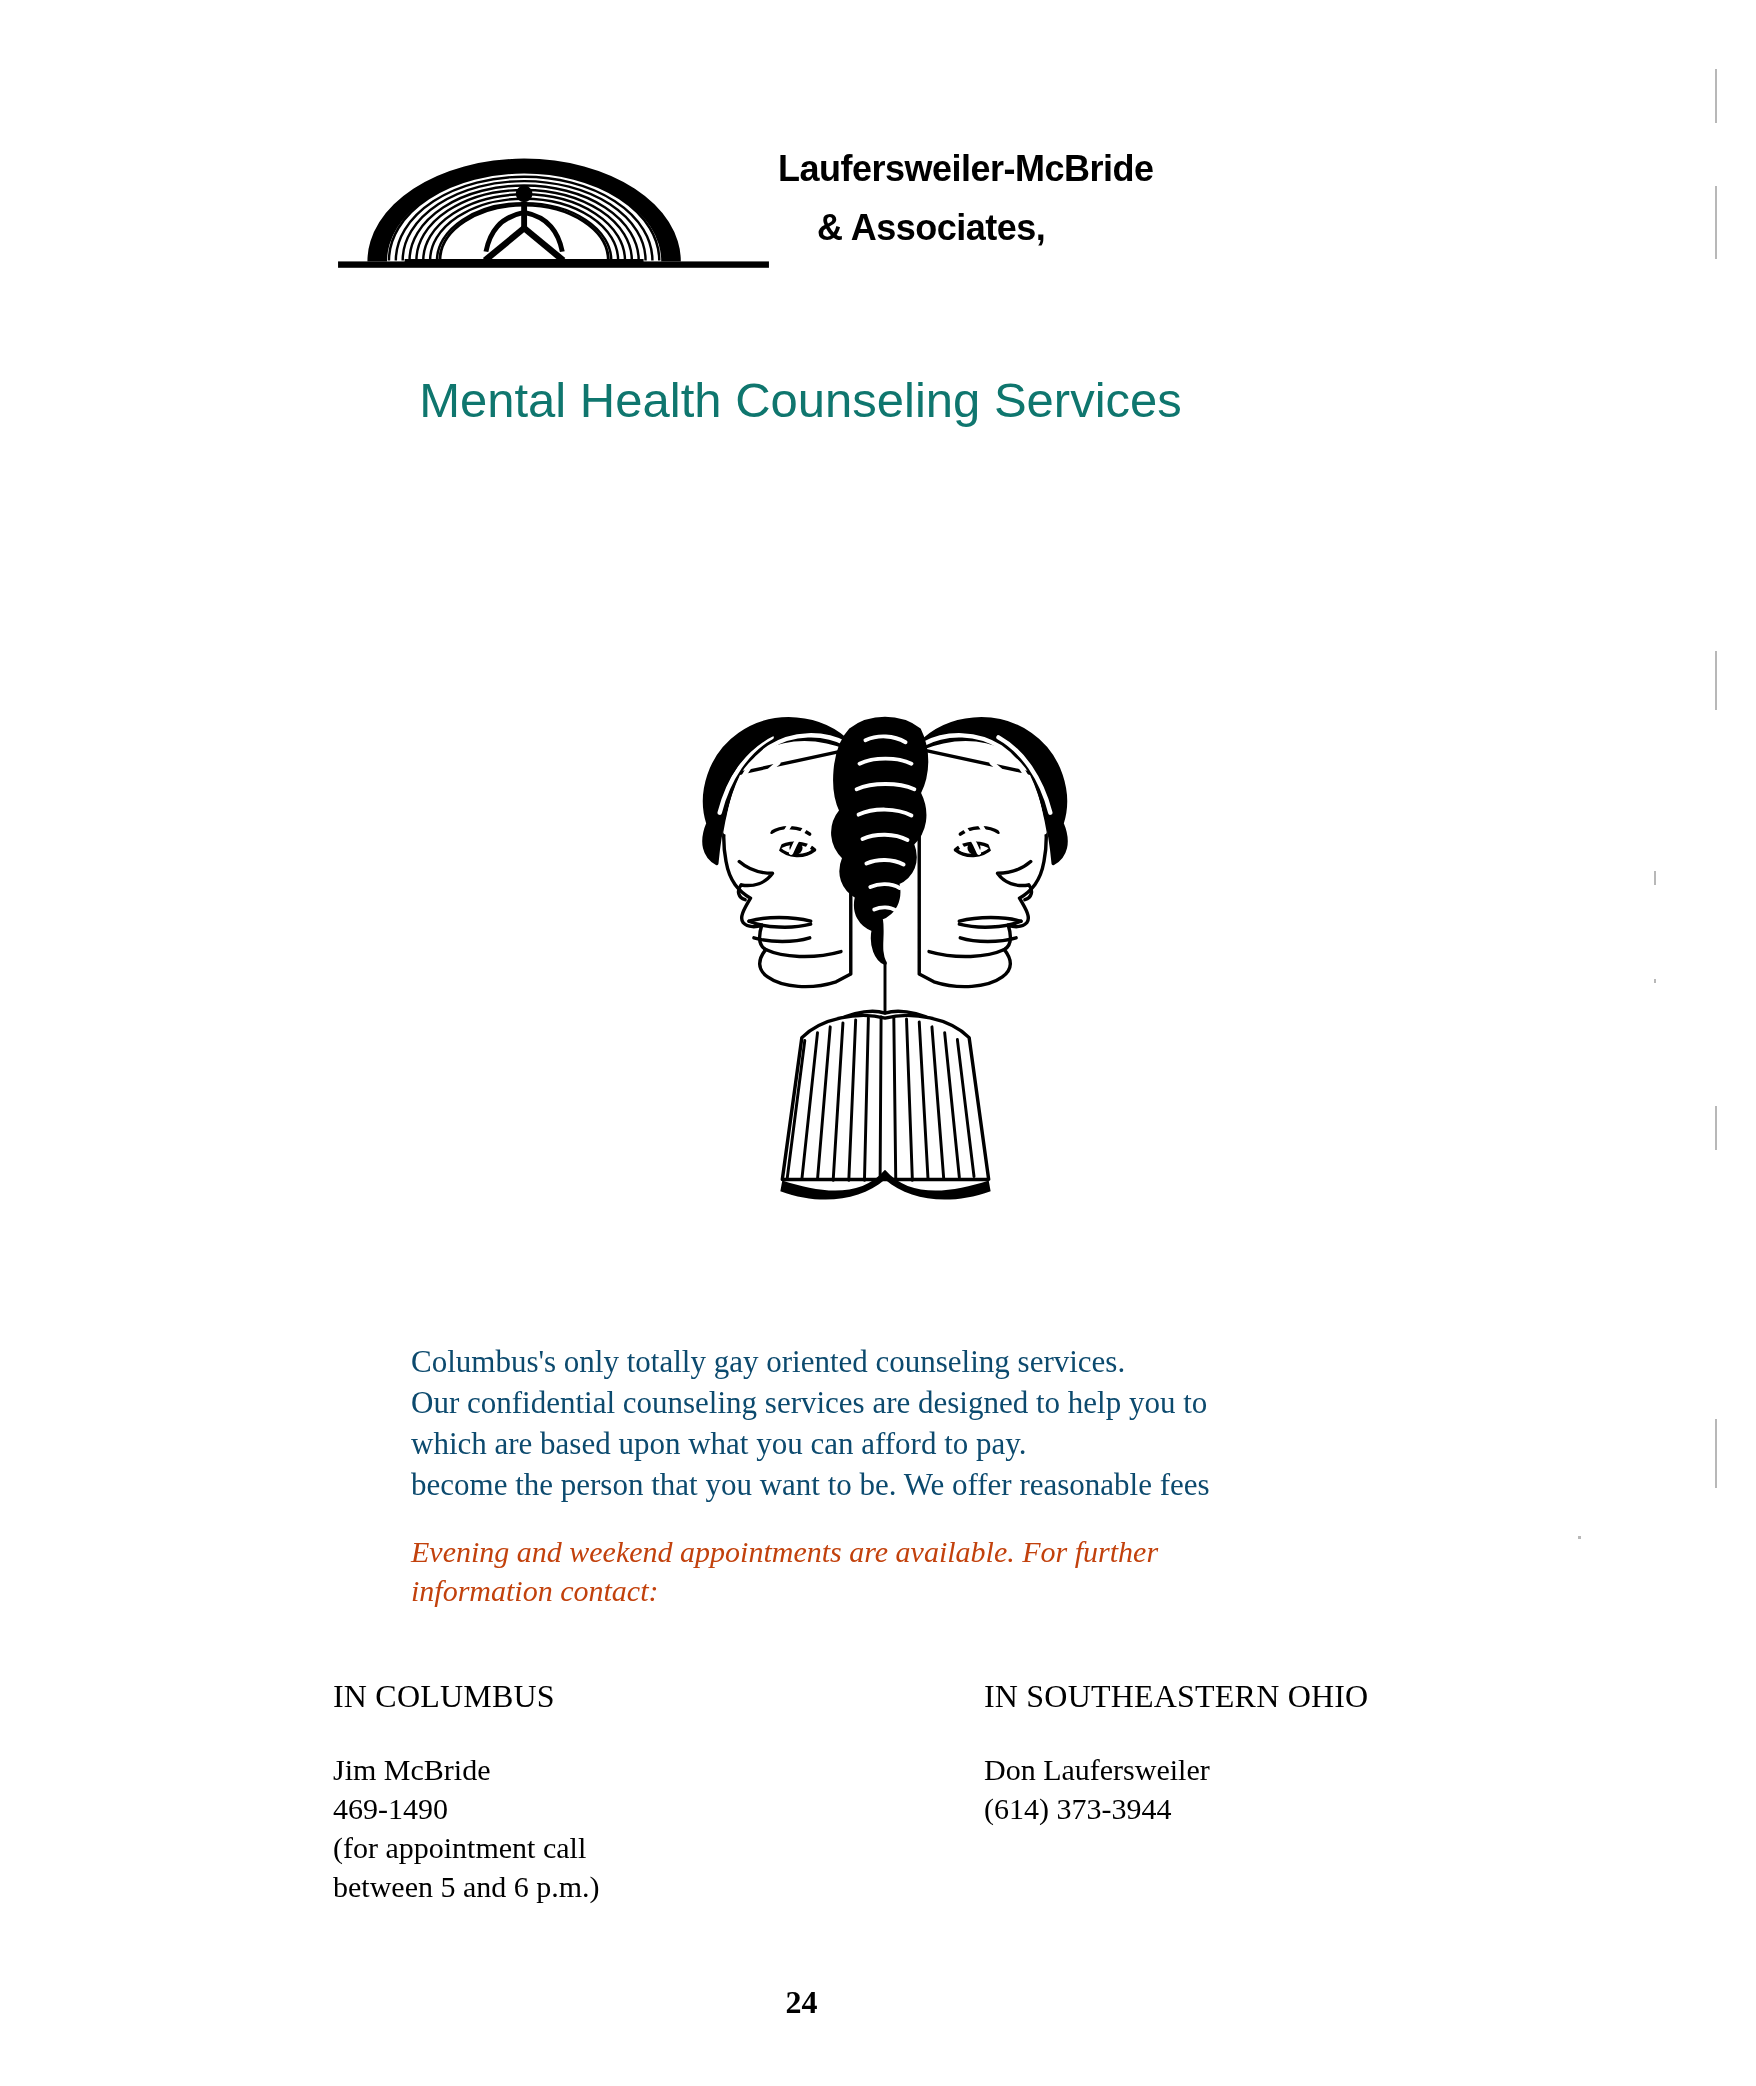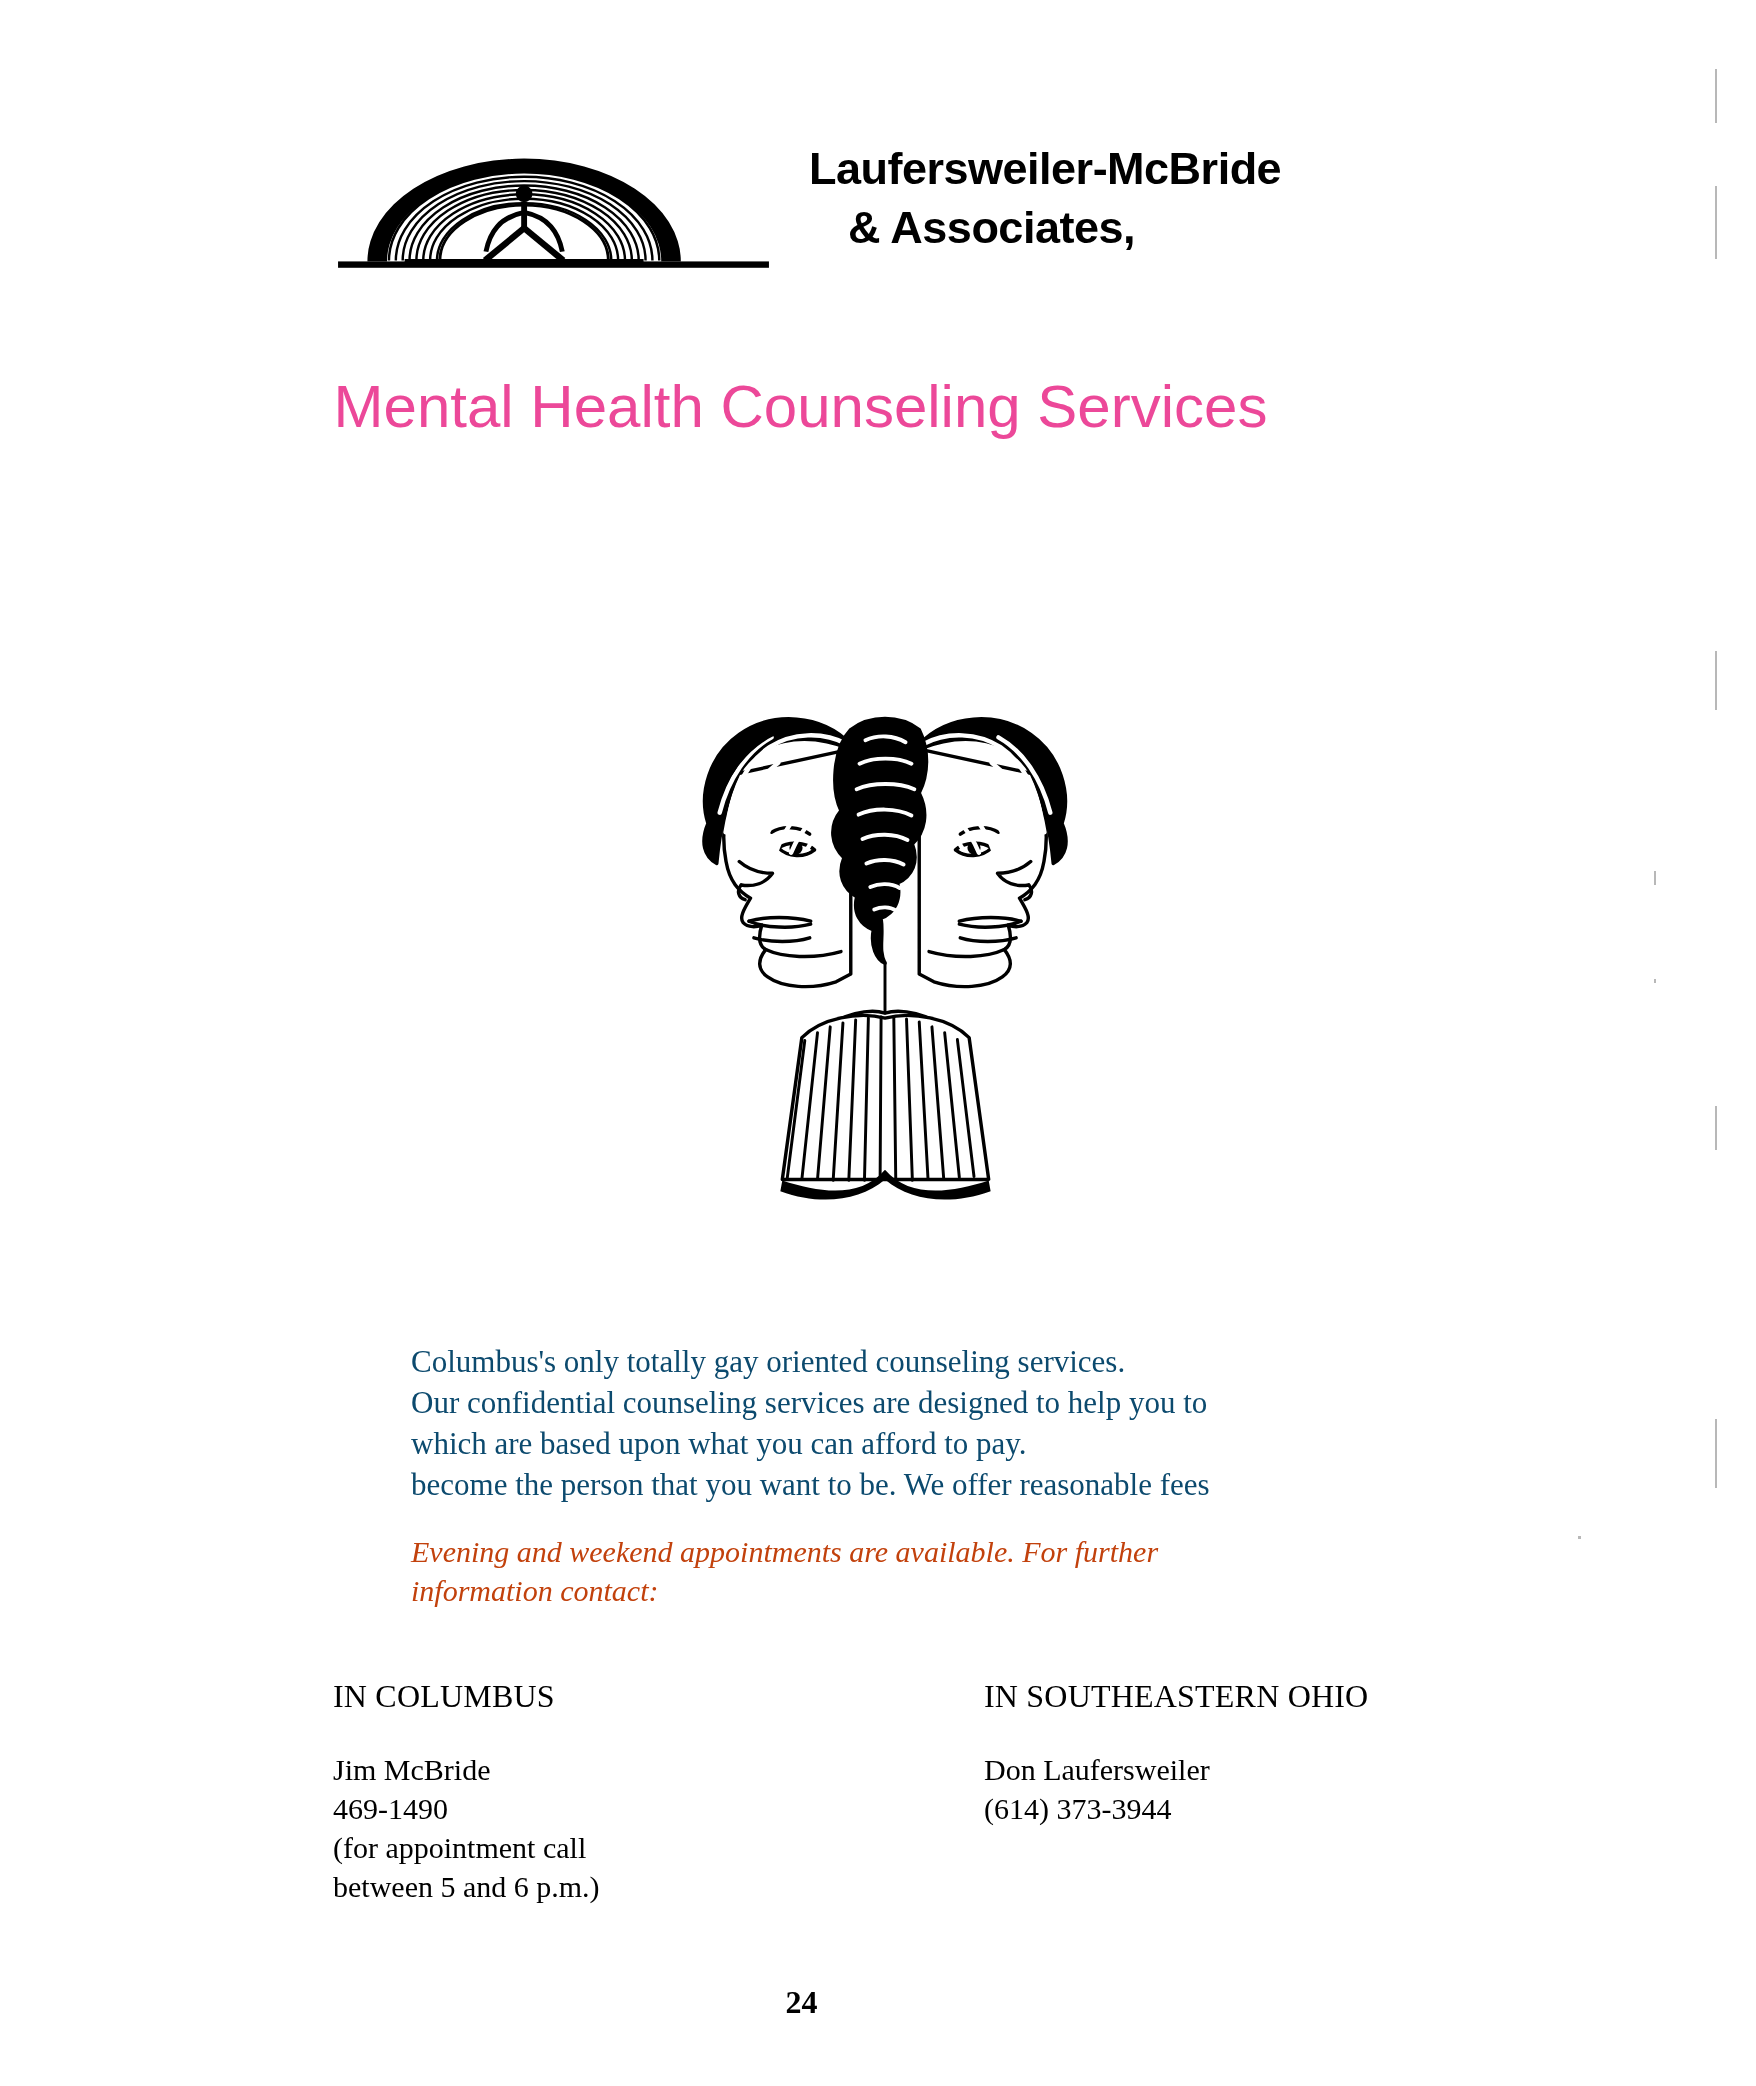--- a/index.html
+++ b/index.html
@@ -46,11 +46,10 @@
     width: 734px;
     font-family: "Liberation Sans", sans-serif;
     font-weight: bold;
-    font-size: 45px;
+    font-size: 36px;
     line-height: 59px;
     letter-spacing: -0.5px;
     color: #000;
-    margin-left: 31px;
   }
   .company-name .line2 {
     display: block;

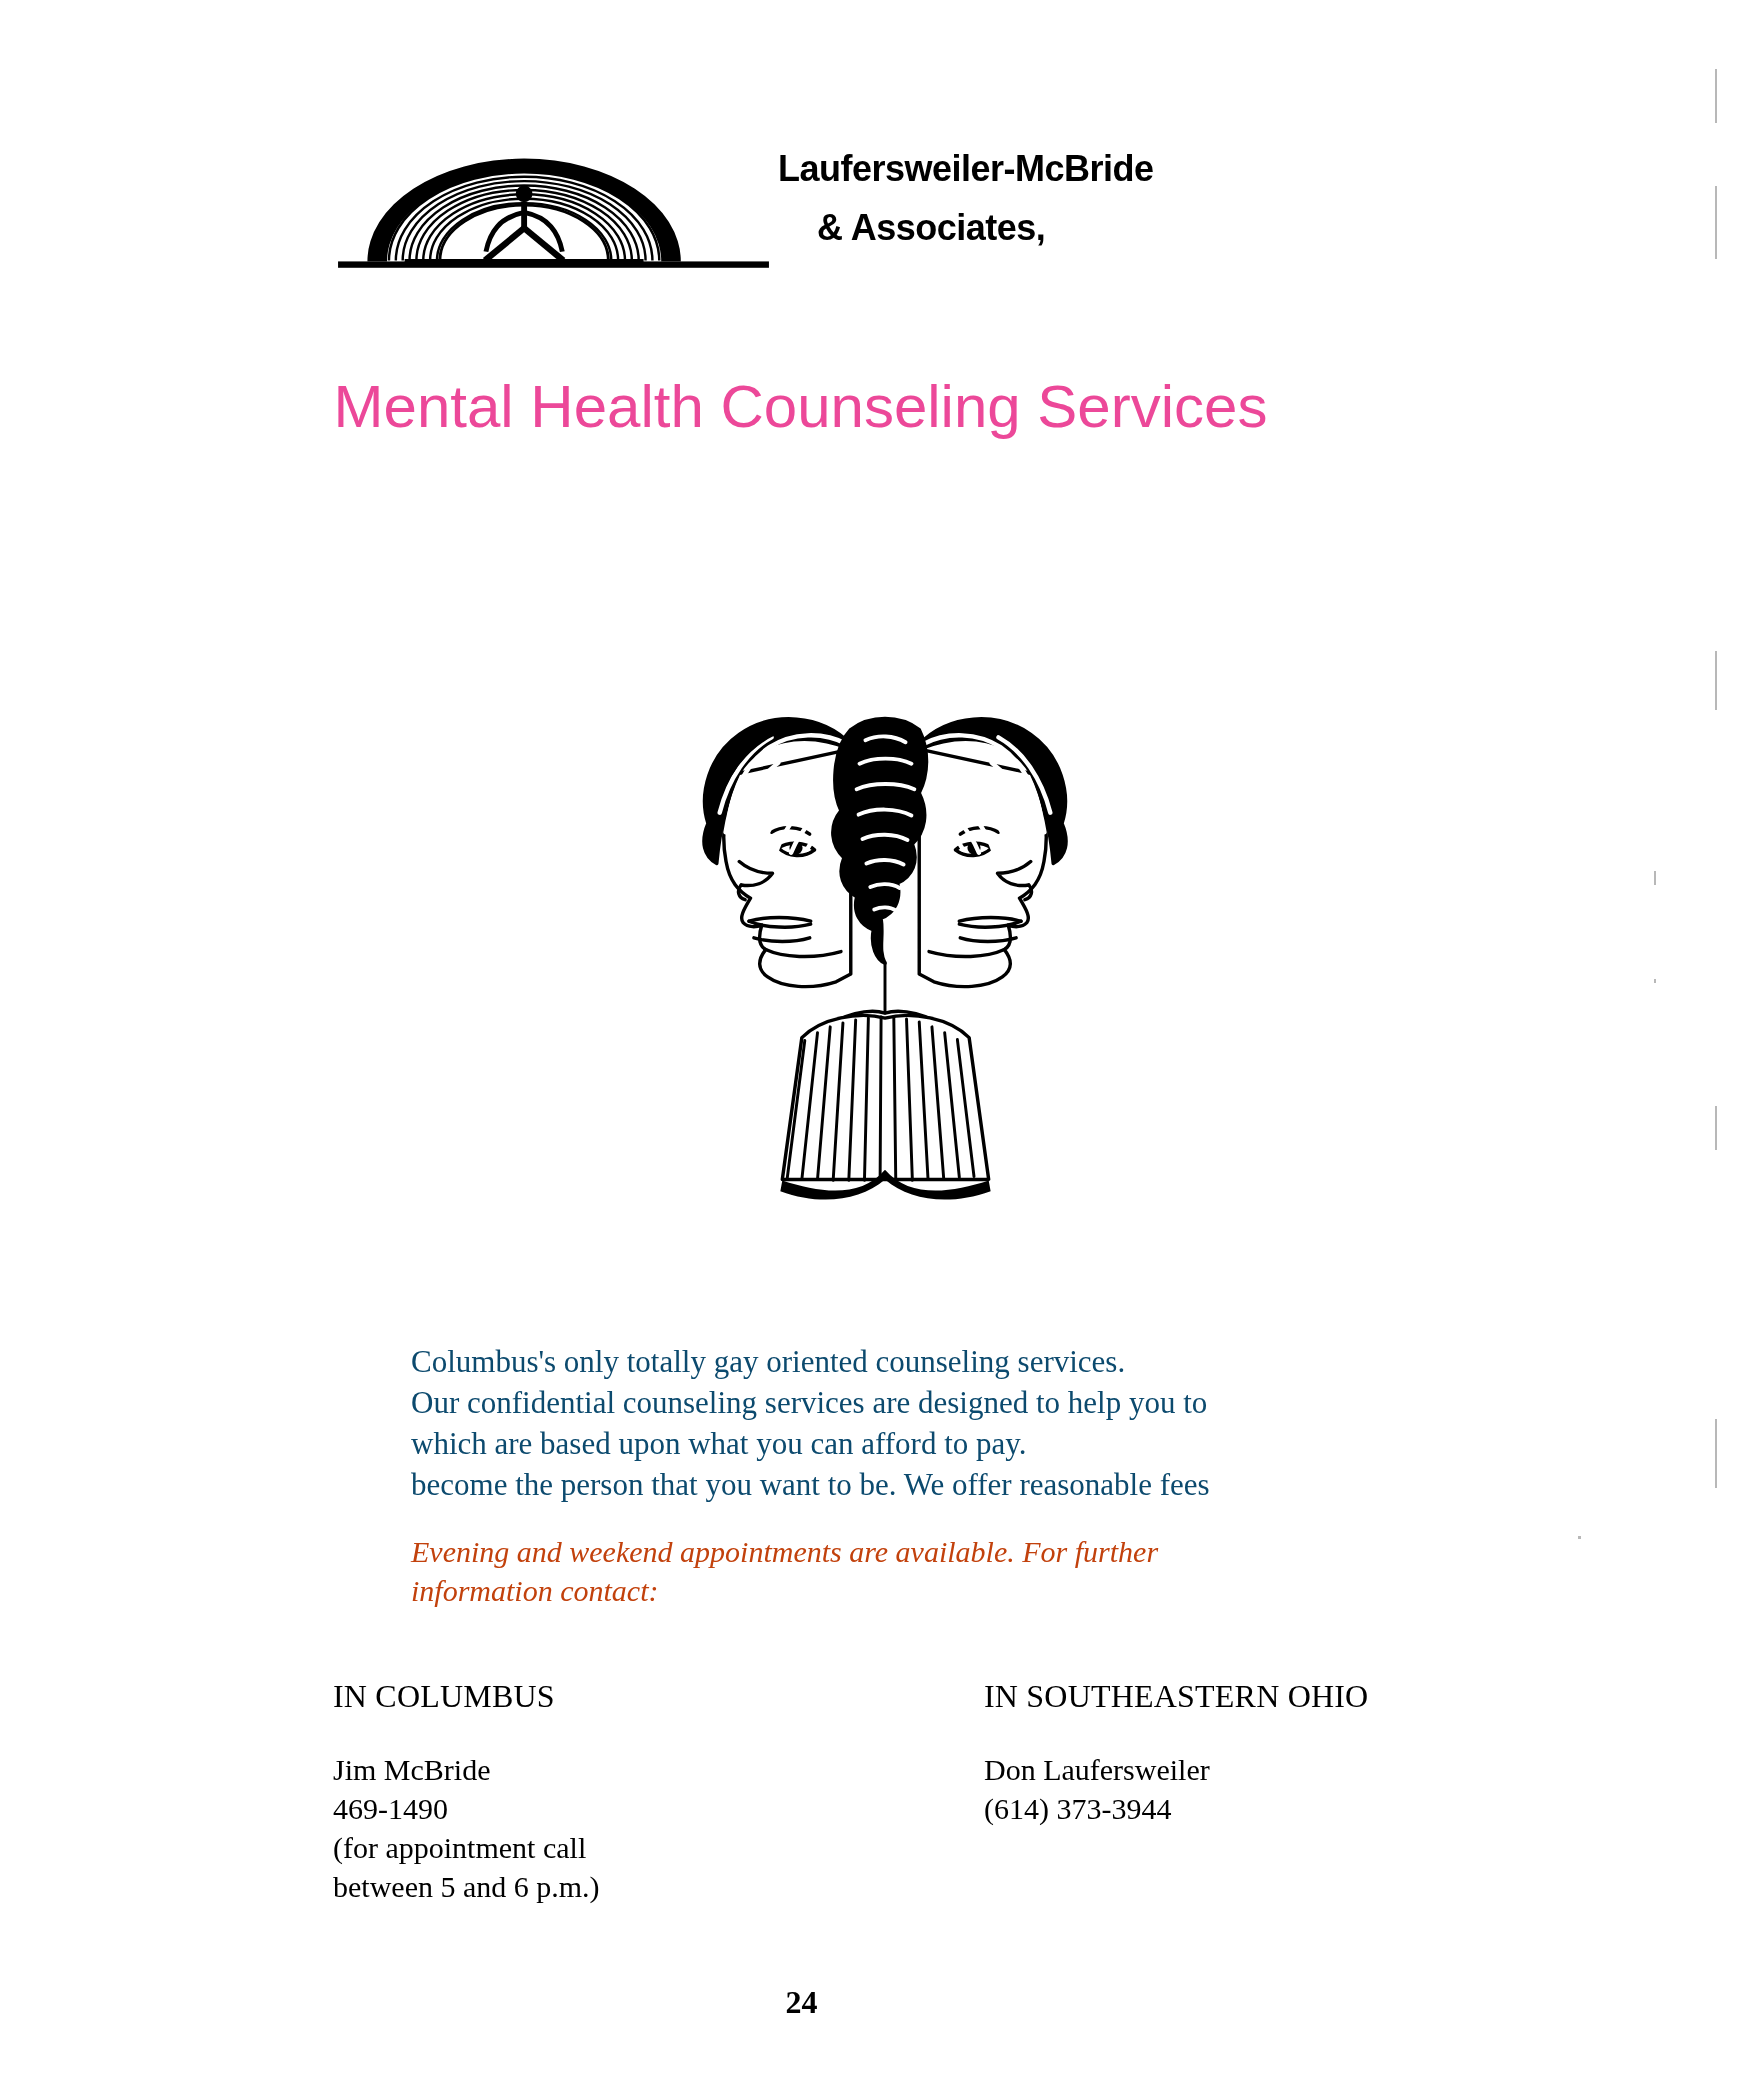--- a/index.html
+++ b/index.html
@@ -64,9 +64,9 @@
     width: 1601px;
     text-align: center;
     font-family: "Liberation Sans", sans-serif;
-    font-size: 60px;
+    font-size: 49px;
     letter-spacing: 0px;
-    color: #ec4899;
+    color: #0f766e;
   }
 
   

